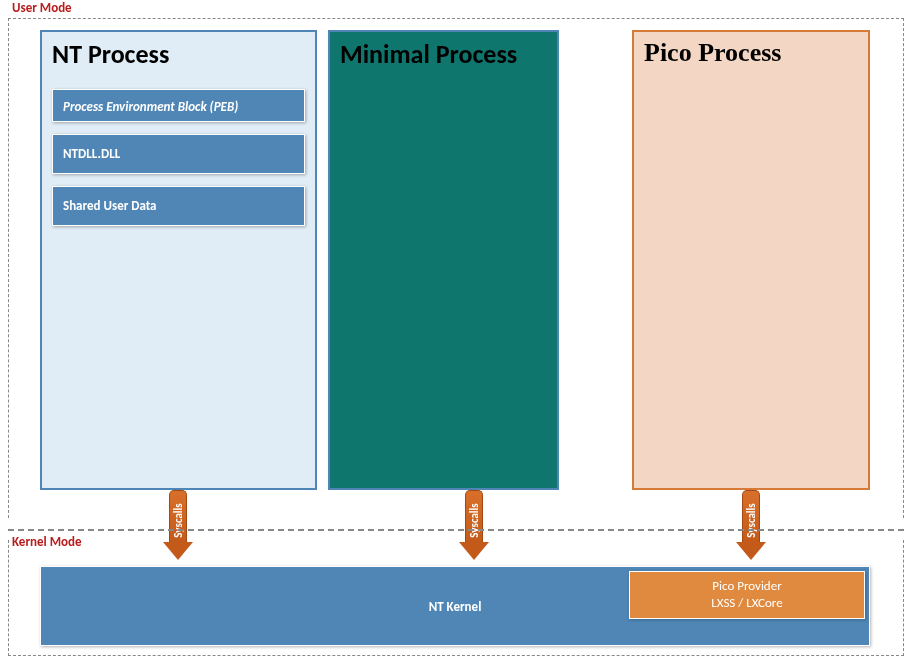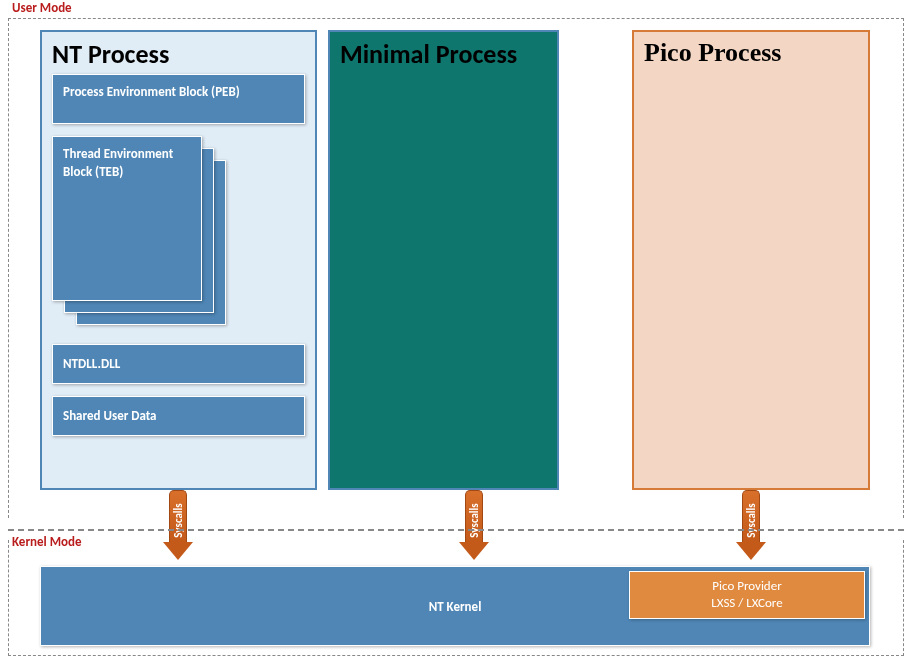--- a/index.html
+++ b/index.html
@@ -71,7 +71,7 @@
     font-size: 26px;
     font-weight: bold;
     color: #000;
-    margin-bottom: 4px;
+    margin-bottom: 19px;
   }
   .block {
     background: #4f86b5;

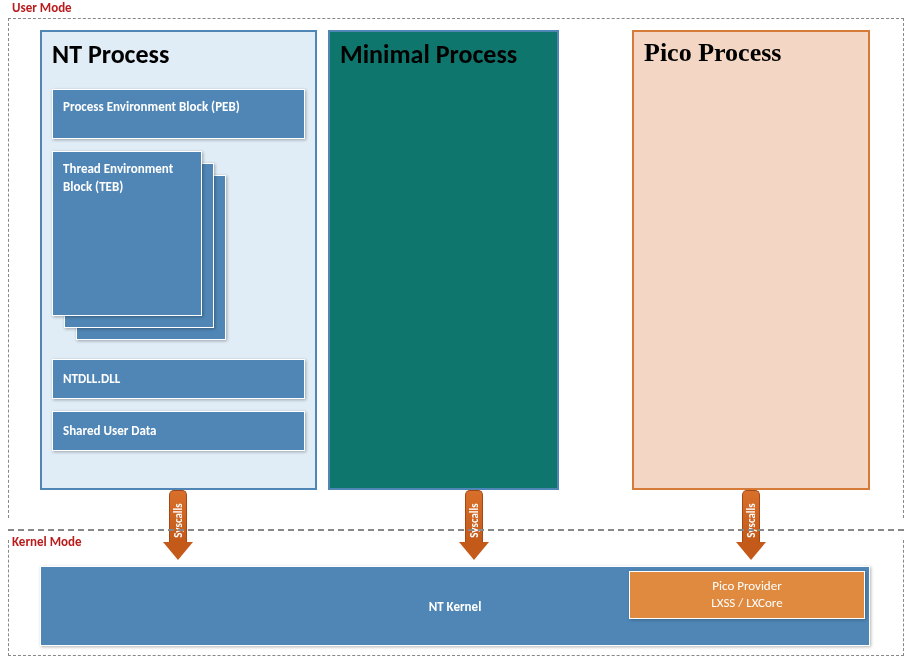--- a/index.html
+++ b/index.html
@@ -84,7 +84,7 @@
     margin-bottom: 12px;
     line-height: 1.35;
   }
-  .peb { height: 50px; }
+  .peb { height: 33px; font-style: italic; }
   .shared { height: 40px; display:flex; align-items:center; }
   .ntdll { height: 40px; display:flex; align-items:center; }
   .teb-stack { position: relative; height: 180px; margin-bottom: 28px; margin-top:4px; }

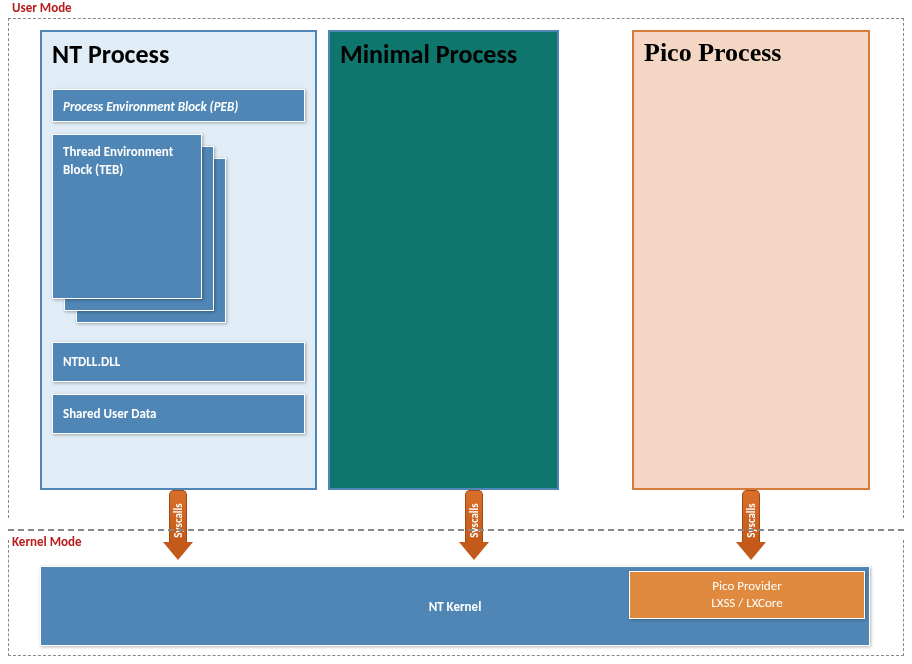--- a/index.html
+++ b/index.html
@@ -189,11 +189,6 @@
 <div class="proc-col nt-proc">
   <div class="proc-title">NT Process</div>
   <div class="block peb">Process Environment Block (PEB)</div>
-  <div class="teb-stack">
-    <div class="teb-card c3"></div>
-    <div class="teb-card c2"></div>
-    <div class="teb-card c1">Thread Environment Block (TEB)</div>
-  </div>
   <div class="block ntdll">NTDLL.DLL</div>
   <div class="block shared">Shared User Data</div>
 </div>

